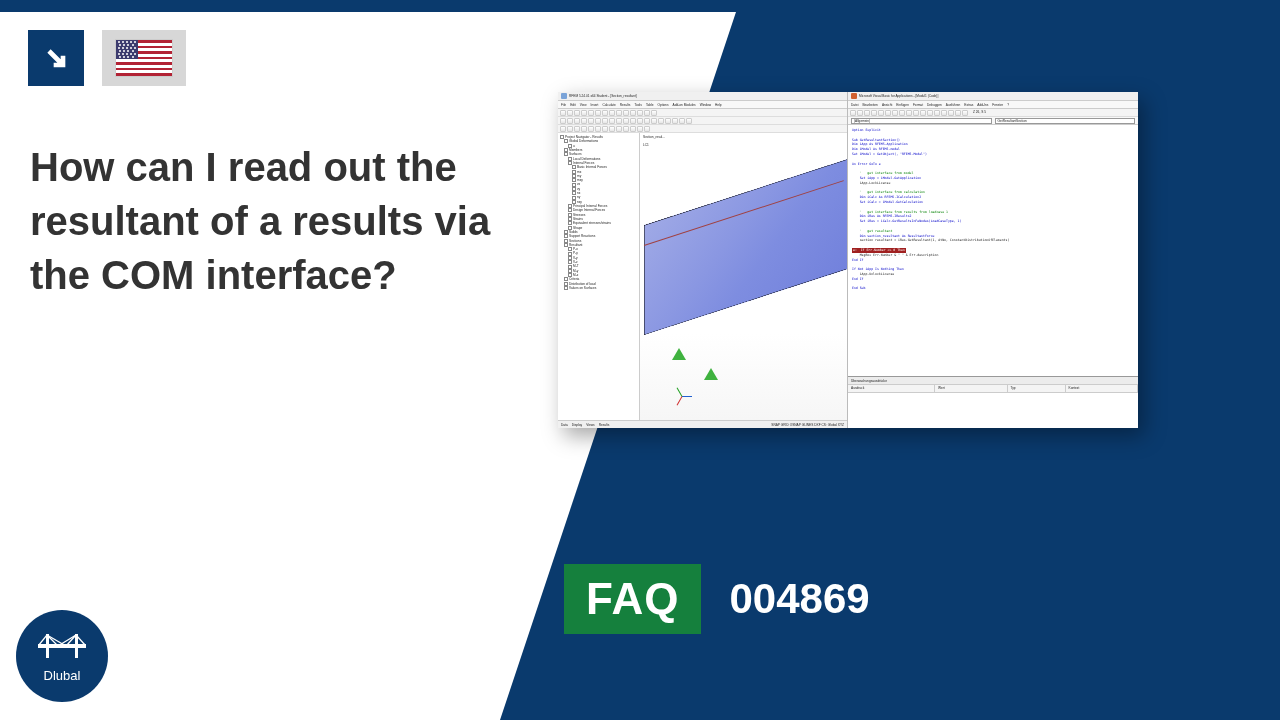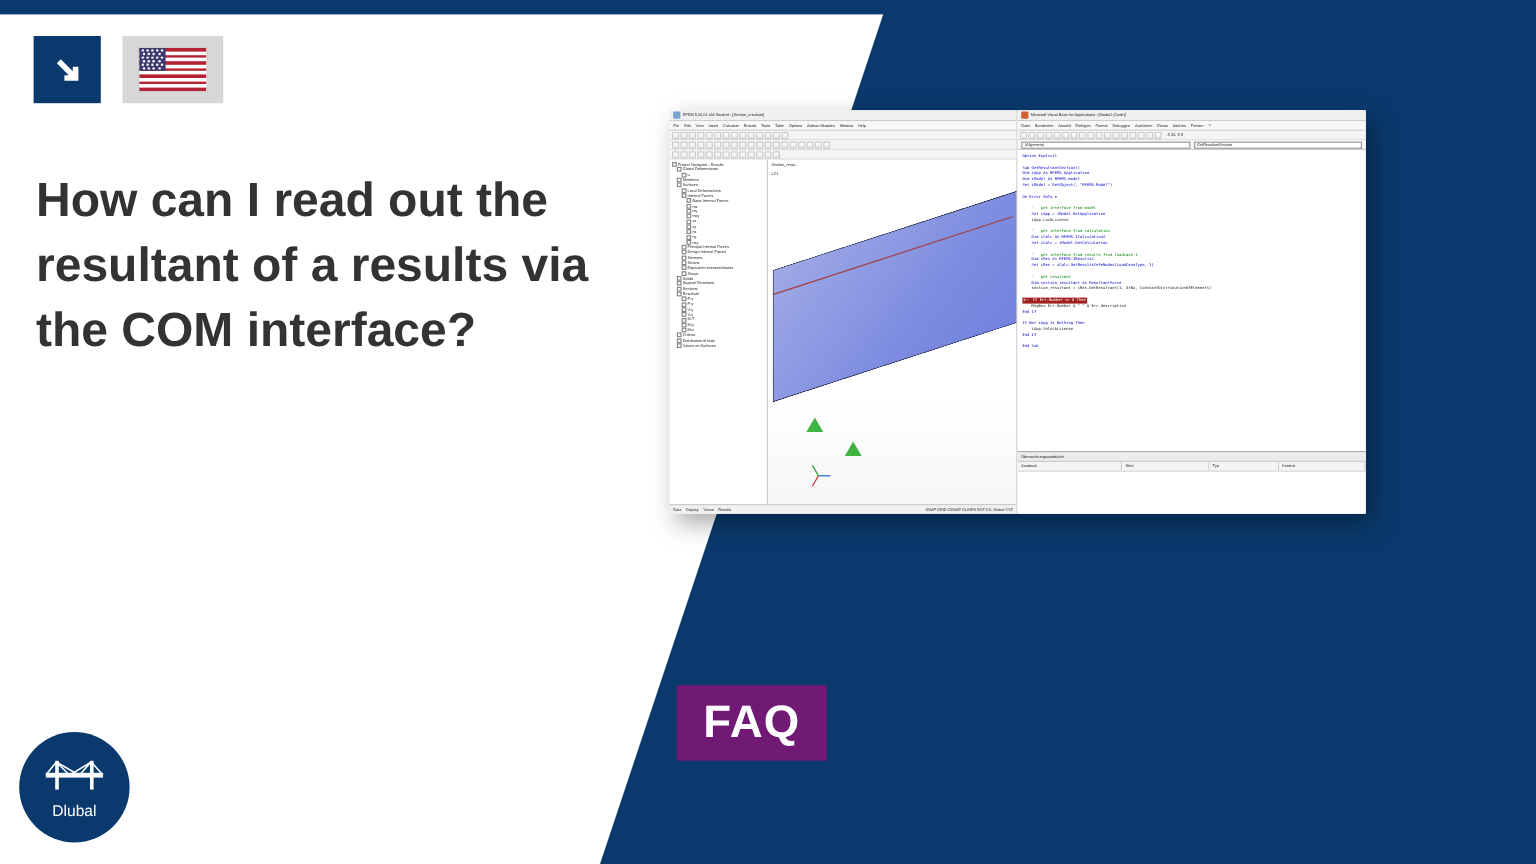--- a/index.html
+++ b/index.html
@@ -266,10 +266,10 @@
     z-index: 6;
   }
   .faq-badge {
-    background: #701a75;
+    background: #15803d;
     color: #fff;
     font-weight: 700;
-    font-size: 38px;
+    font-size: 44px;
     padding: 10px 22px;
     letter-spacing: 1px;
   }

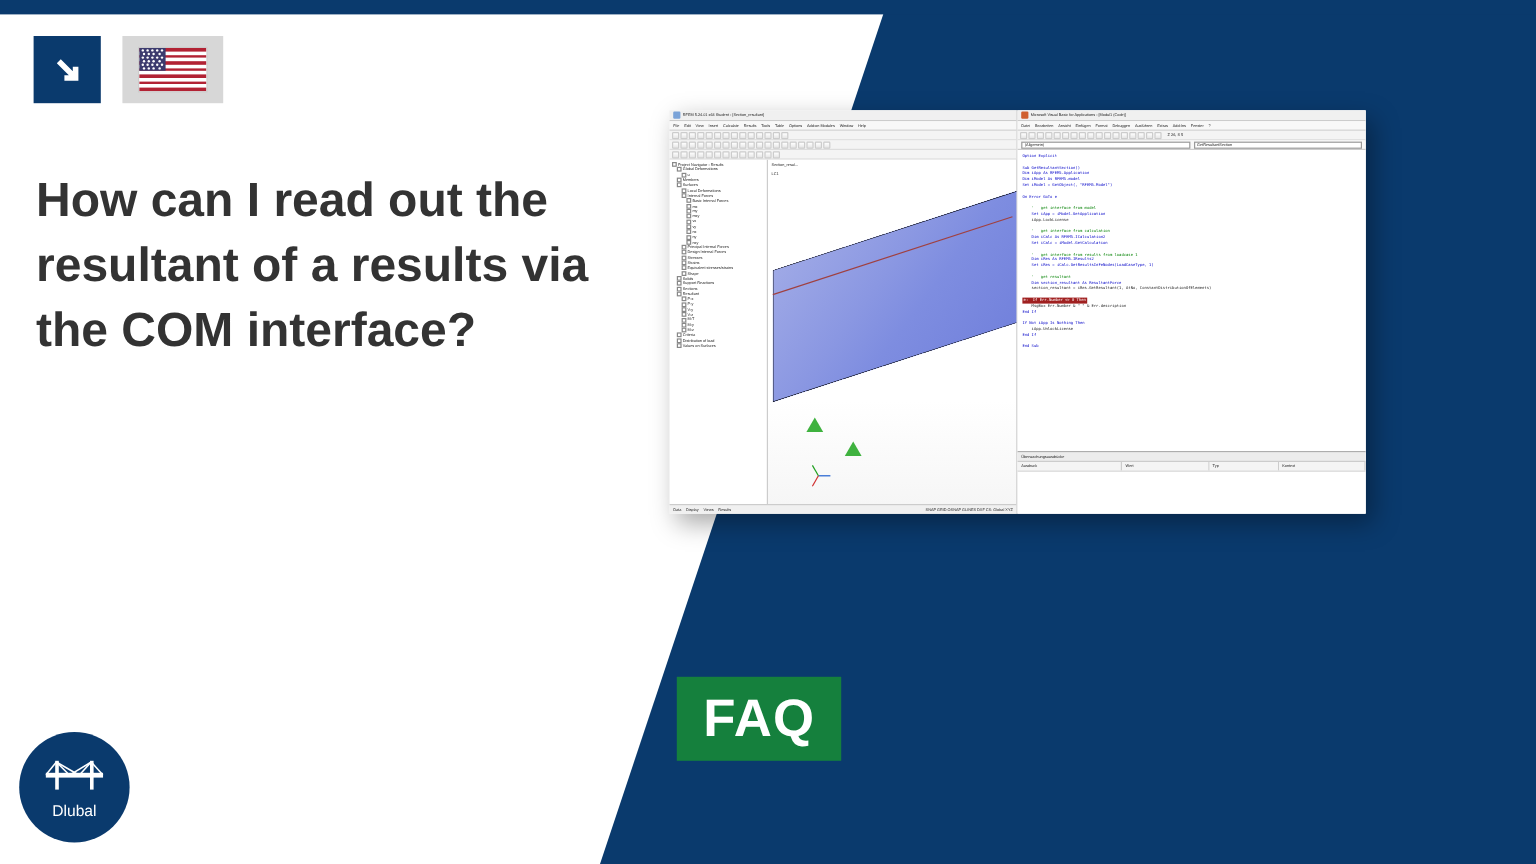--- a/index.html
+++ b/index.html
@@ -700,6 +700,7 @@
 
 <div class="faq-strip">
   <div class="faq-badge">FAQ</div>
+  <div class="faq-num">004869</div>
 </div>
 
 <div class="logo-badge">

